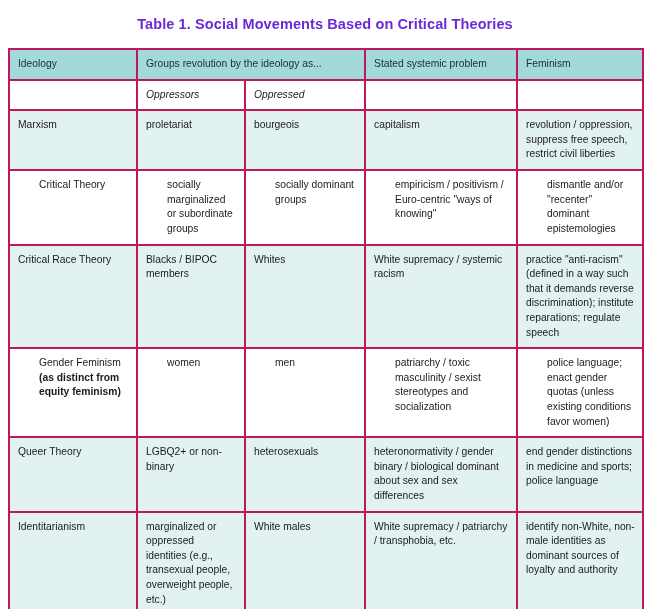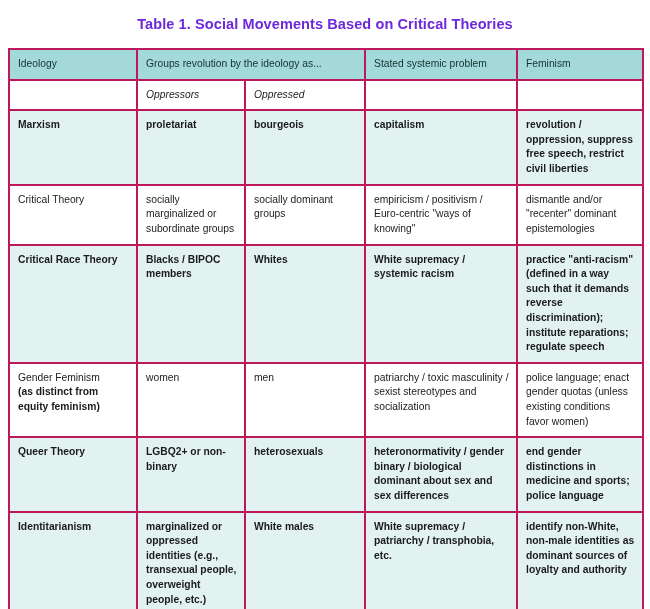--- a/index.html
+++ b/index.html
@@ -64,7 +64,6 @@
   }
   tbody tr.row-tint td {
     background: #e2f2f0;
-    font-weight: bold;
   }
   tbody tr.row-plain td {
     background: #ffffff;

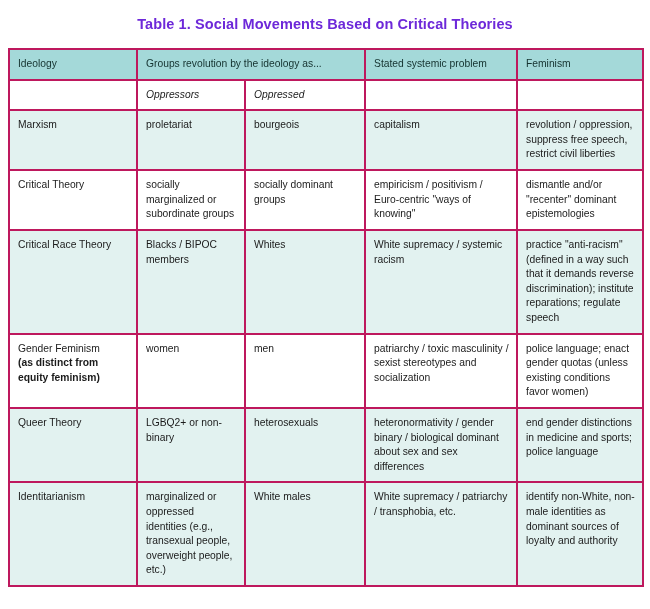--- a/index.html
+++ b/index.html
@@ -67,6 +67,7 @@
   }
   tbody tr.row-plain td {
     background: #ffffff;
+    padding-left: 29px;
   }
   td.ideology {
     text-align: center;

